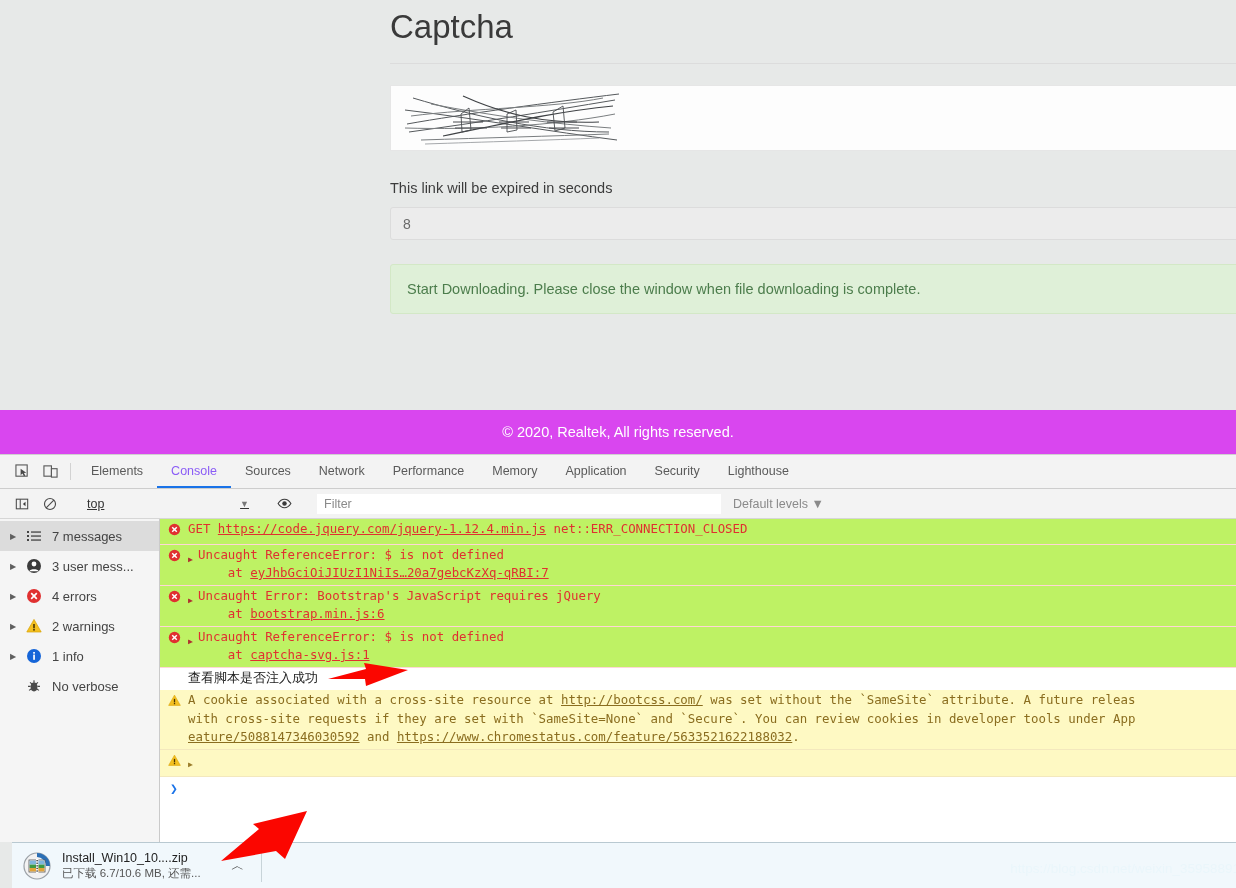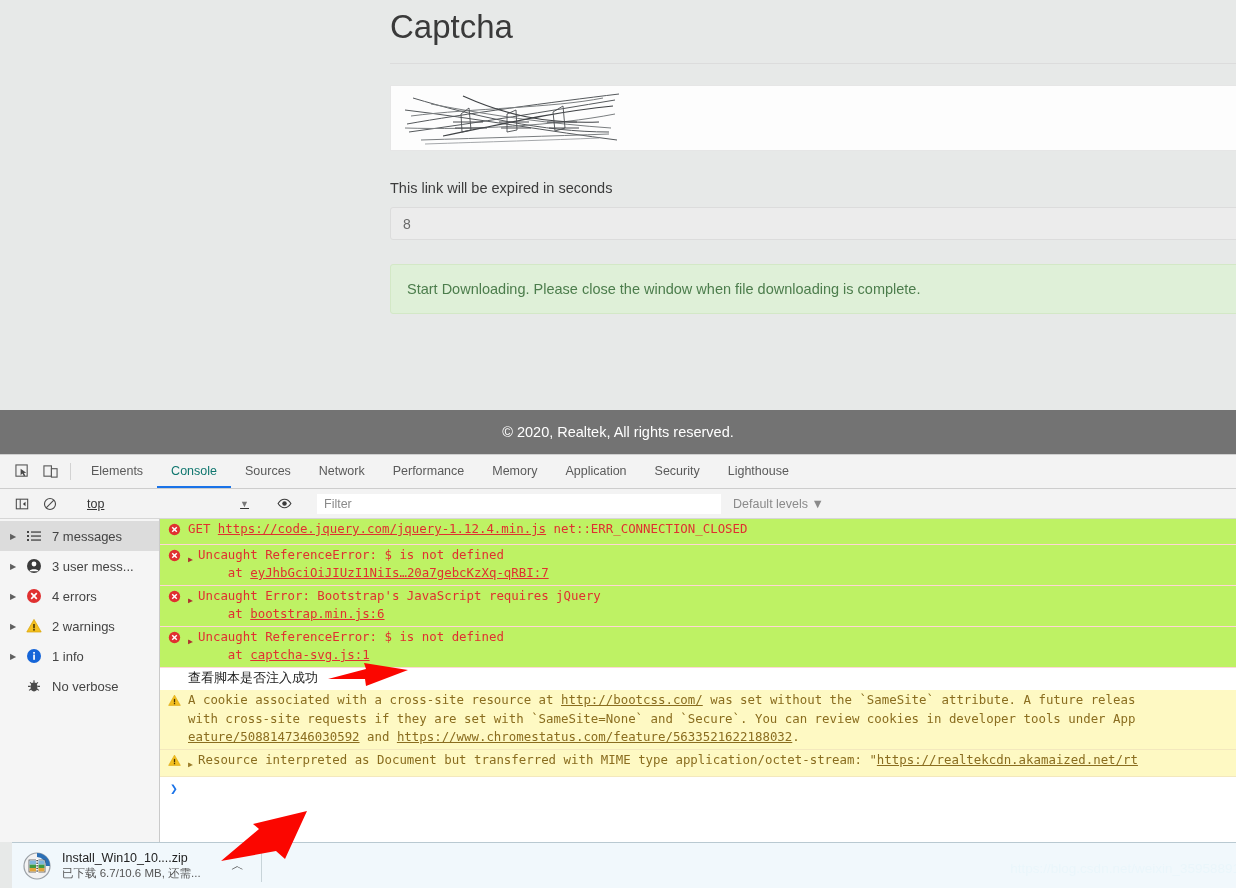--- a/index.html
+++ b/index.html
@@ -51,7 +51,7 @@
 
   .site-footer {
     position:absolute; left:0; top:410px; width:1236px; height:44px;
-    background:#737373; color:#ffffff;
+    background:#d946ef; color:#ffffff;
     display:flex; align-items:center; justify-content:center;
     font-size:14.5px;
   }

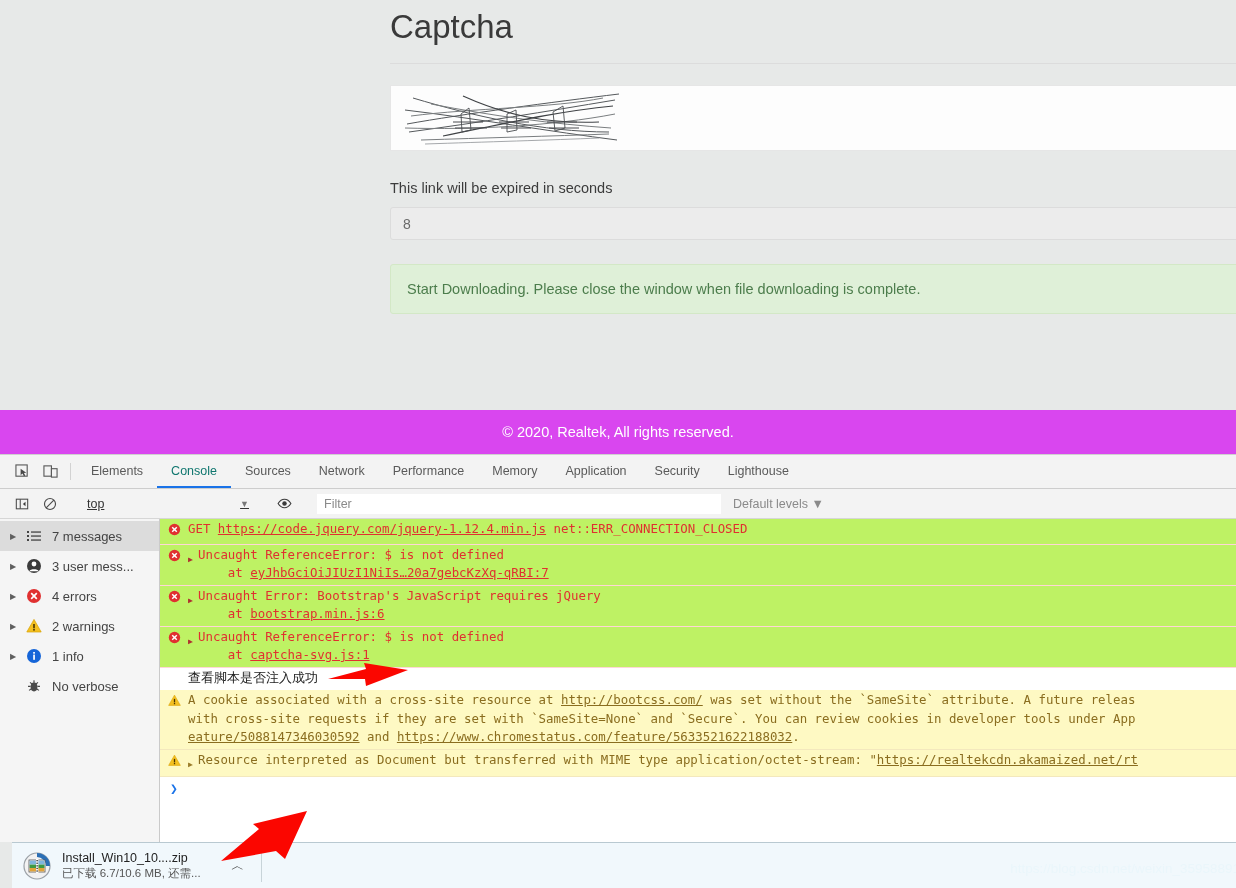--- a/index.html
+++ b/index.html
@@ -79,7 +79,7 @@
     font-size:12.5px; color:#5a5a5a; white-space:nowrap;
     border-bottom:2px solid transparent;
   }
-  .dt-tab.active { color:#0f766e; border-bottom-color:#1a73e8; }
+  .dt-tab.active { color:#8b5cf6; border-bottom-color:#1a73e8; }
 
   .dt-toolbar {
     height:30px; background:#f3f3f3; border-bottom:1px solid #d6d6d6;

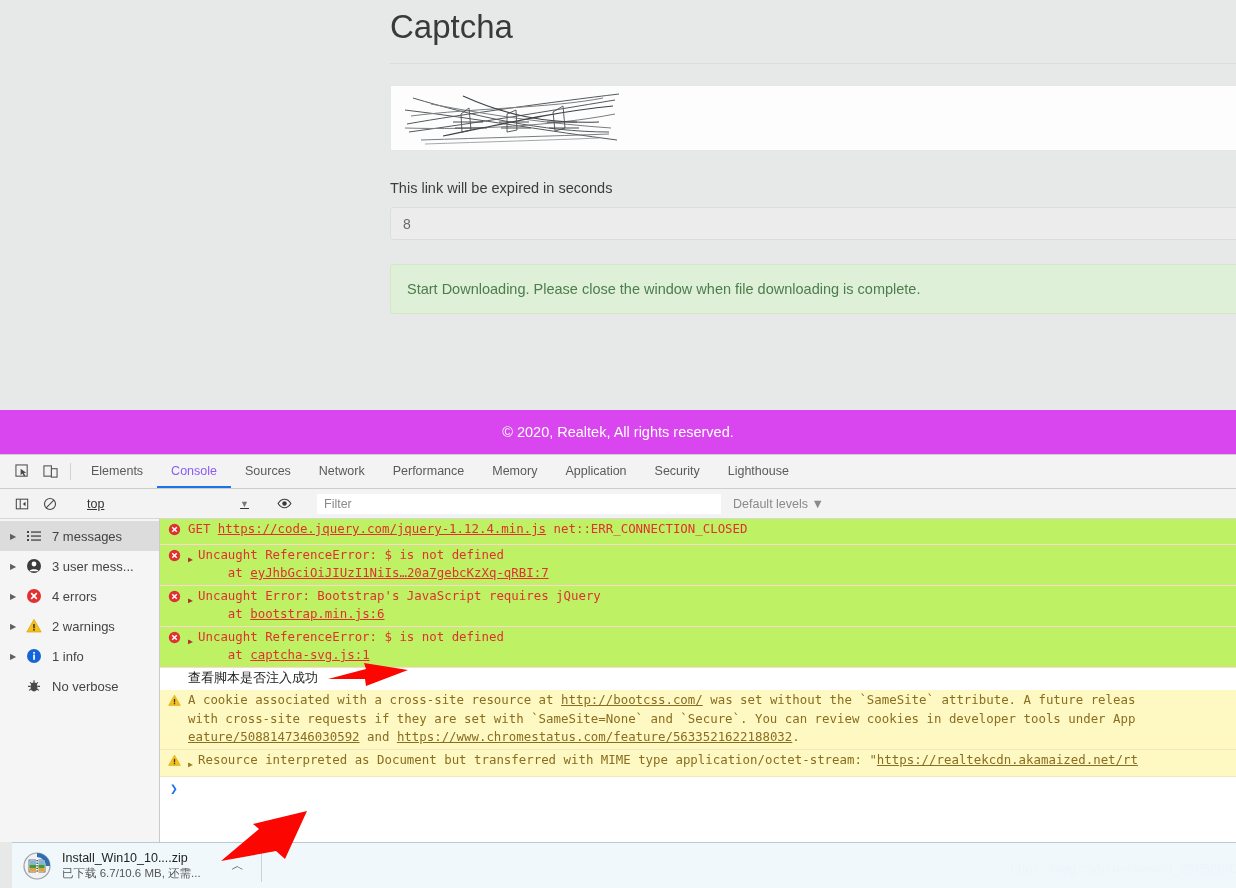--- a/index.html
+++ b/index.html
@@ -434,7 +434,6 @@
             </svg>
         </span>
         <span class="msg-tri">▶</span>
-        <span class="msg-body"><span>Resource interpreted as Document but transferred with MIME type application/octet-stream: "</span><span class="lnk">https://realtekcdn.akamaized.net/rt</span></span>
       </div>
 
       <div class="prompt-row">

